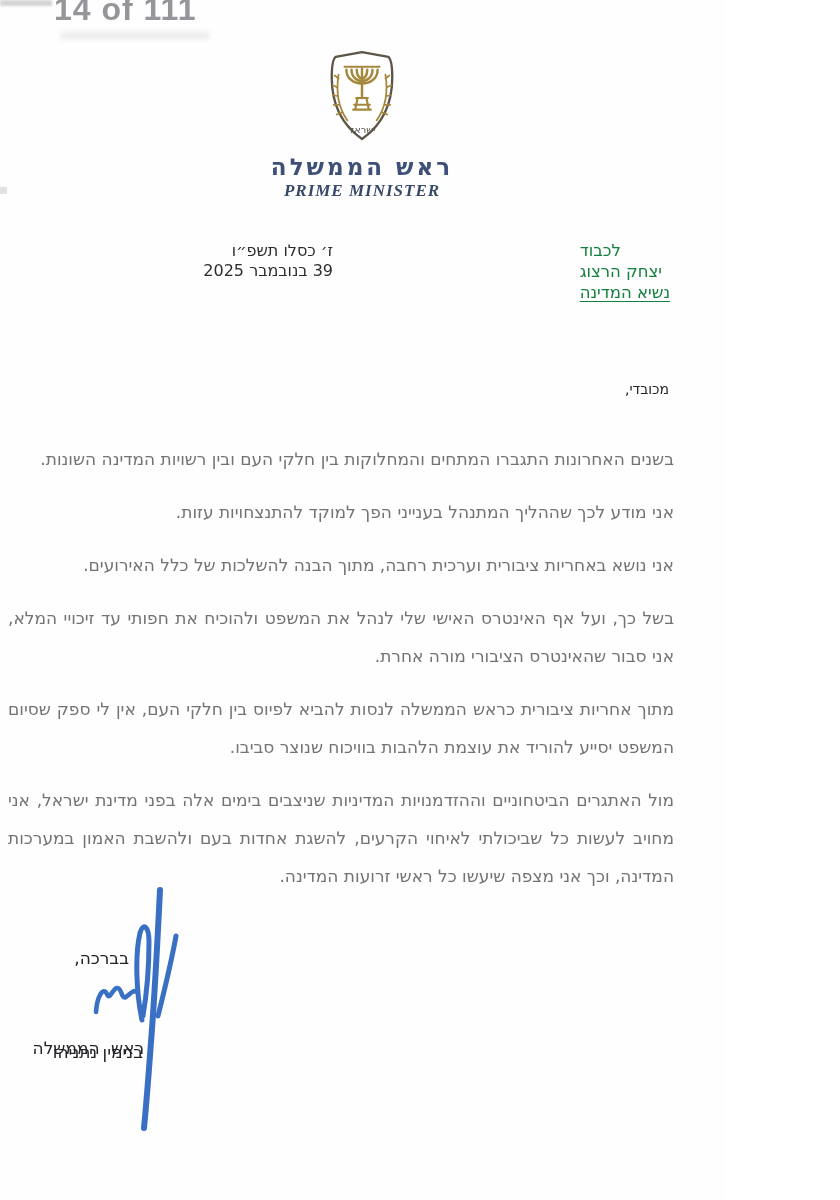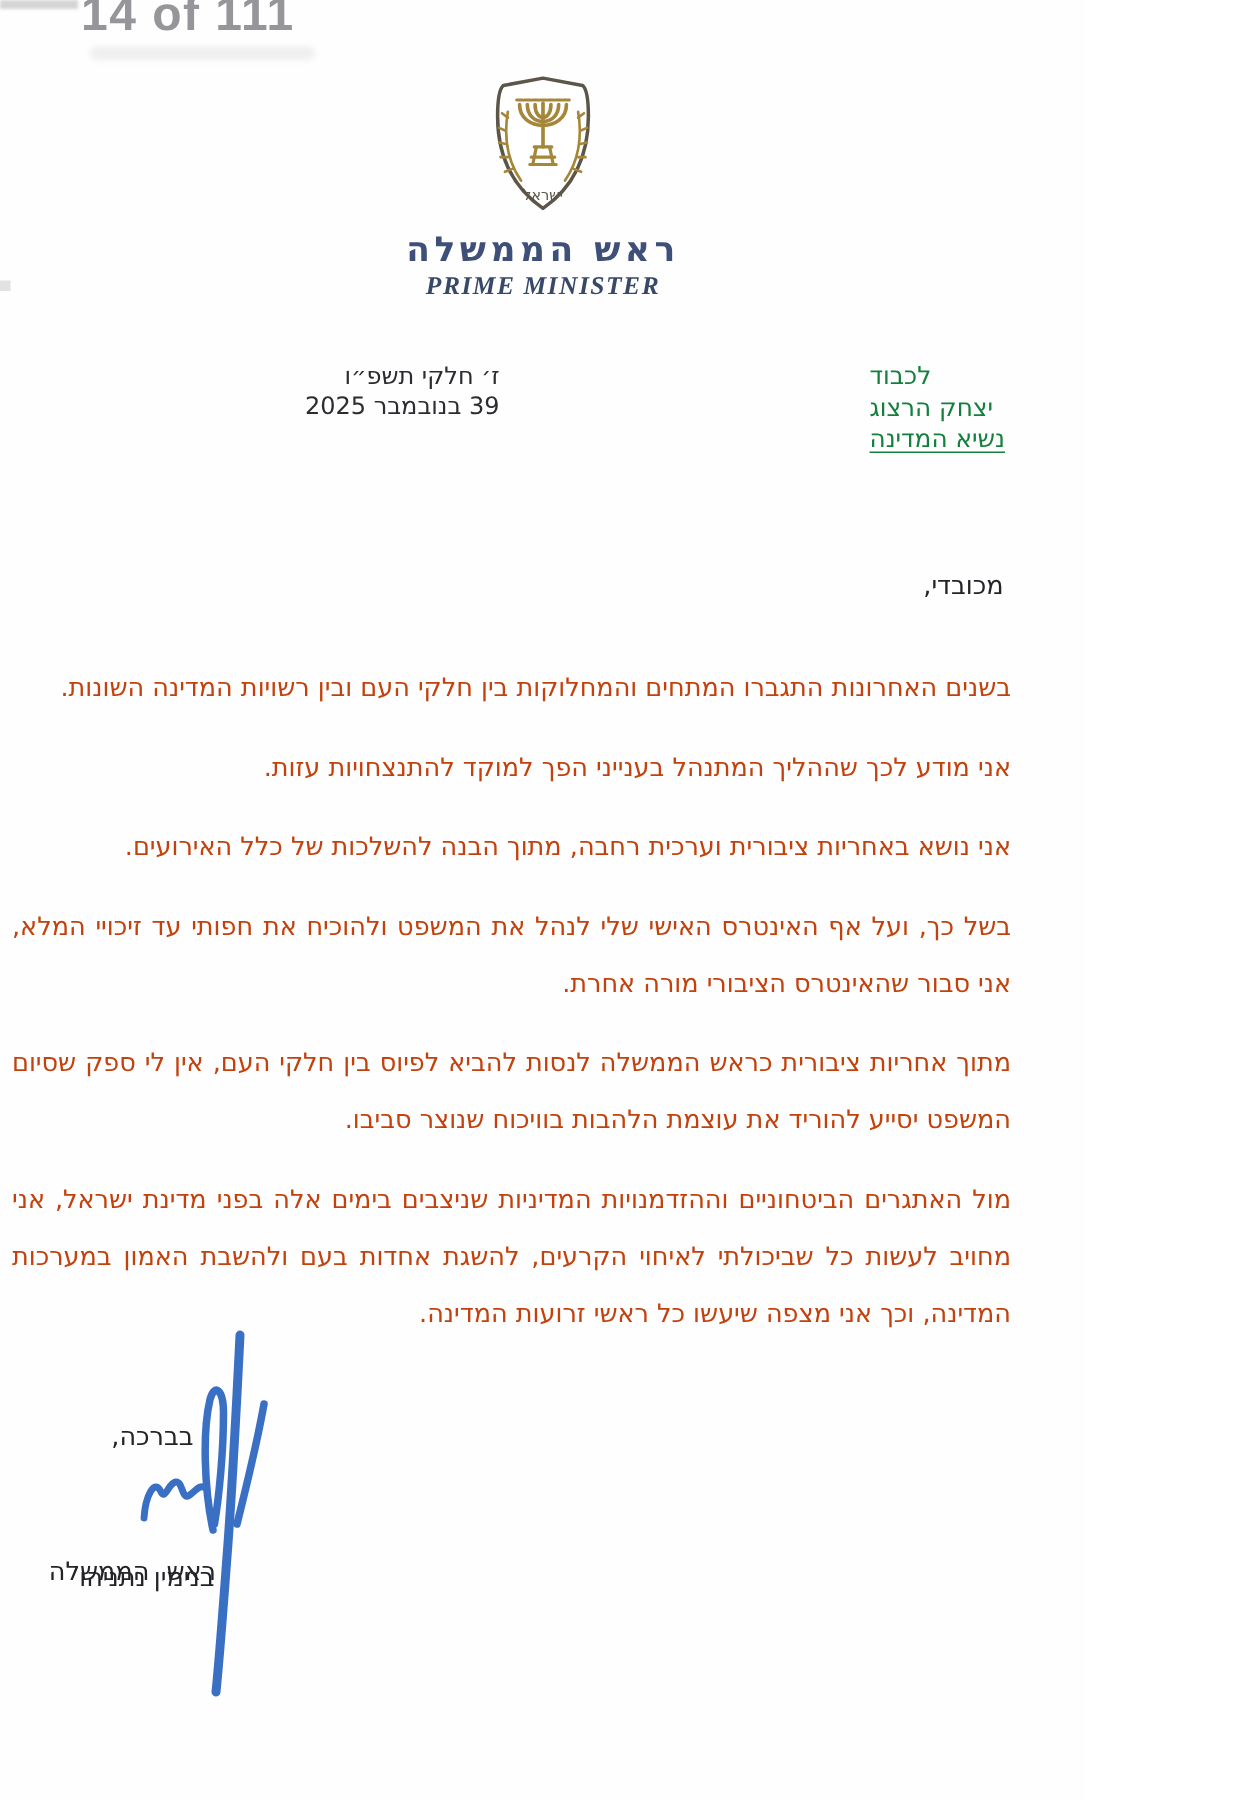--- a/index.html
+++ b/index.html
@@ -105,7 +105,7 @@
   </div>
 
   <div class="date-block">
-    <div>ז׳ חלקי תשפ״ו</div>
+    <div>ז׳ כסלו תשפ״ו</div>
     <div>39 בנובמבר 2025</div>
   </div>
 

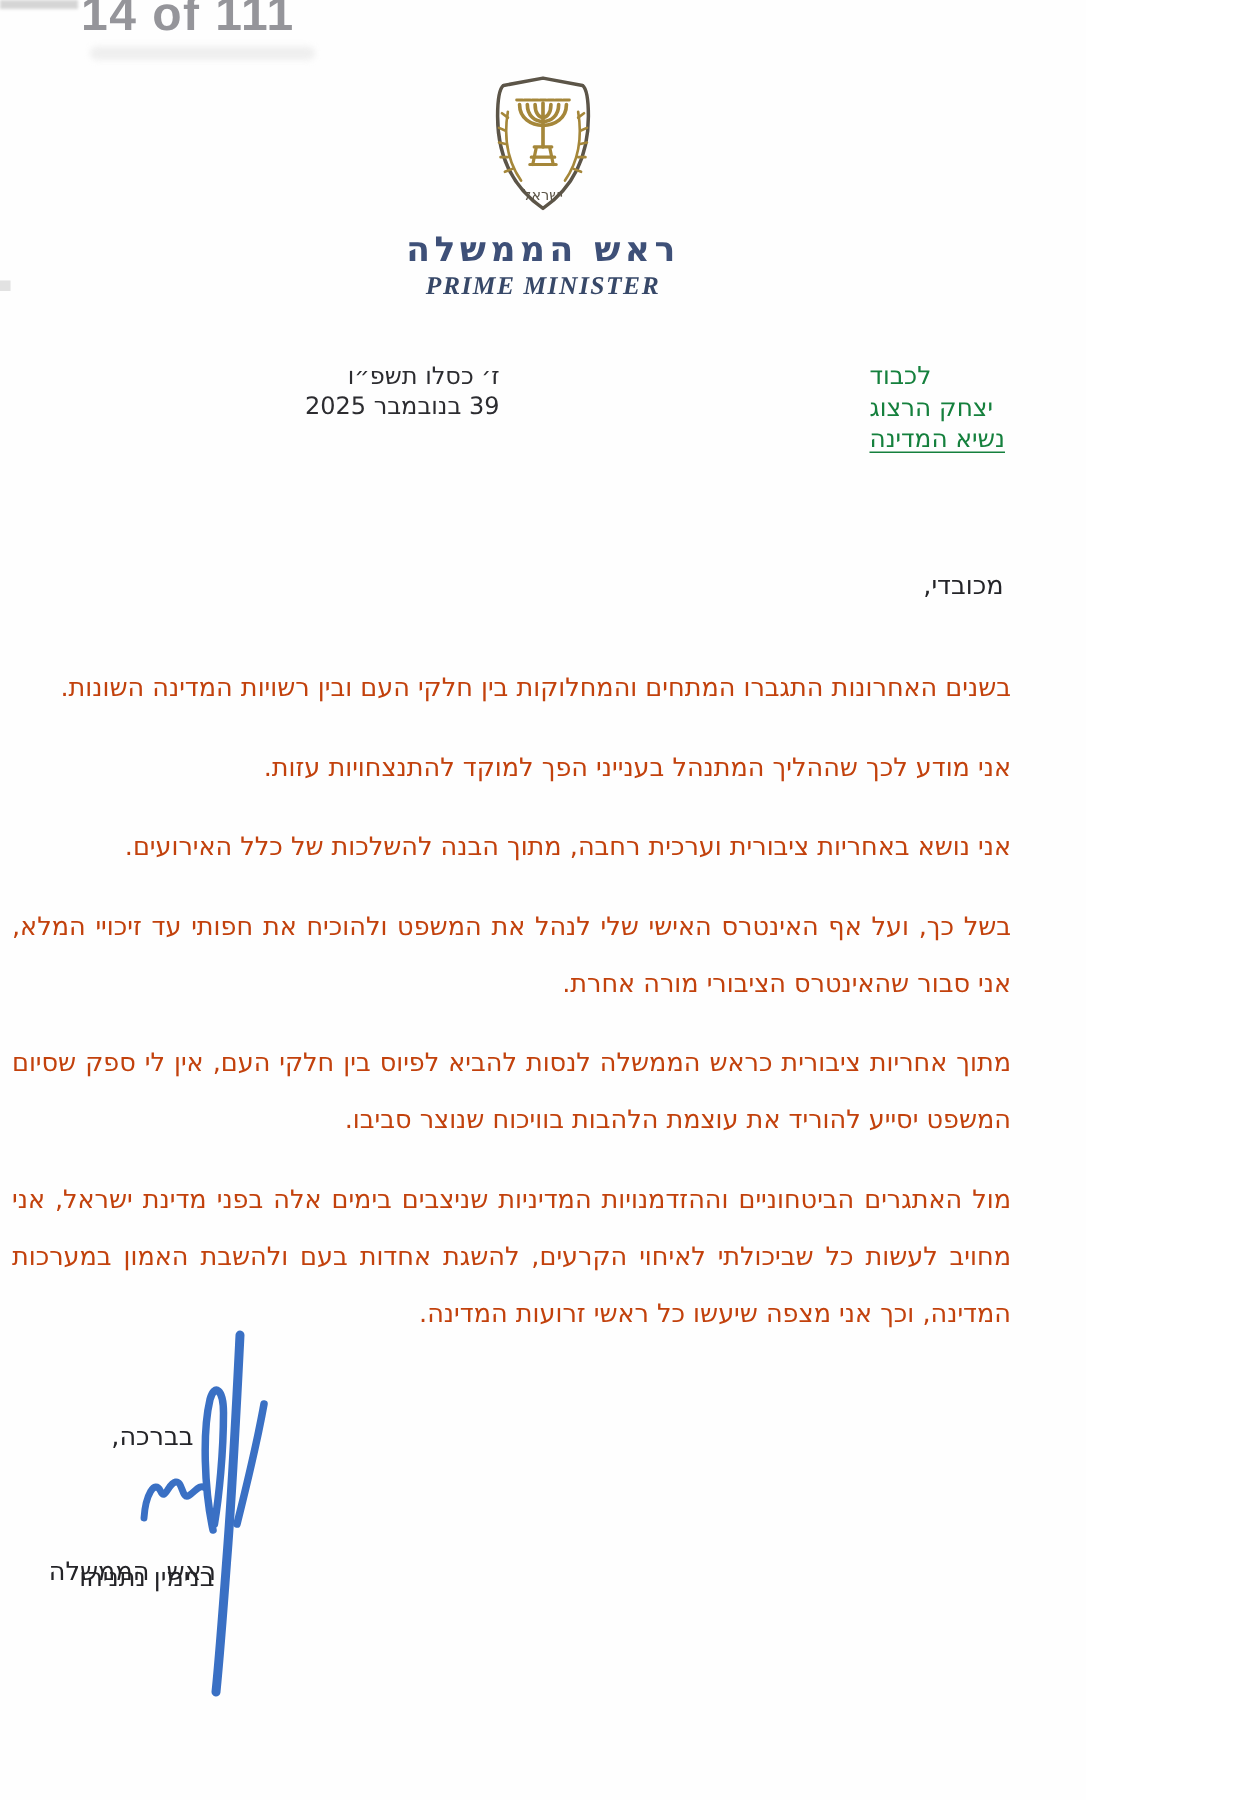--- a/index.html
+++ b/index.html
@@ -48,7 +48,7 @@
   }
   .recipient .underlined{text-decoration:underline;text-underline-offset:3px;}
   .greeting{
-    position:absolute;top:381px;right:55px;direction:rtl;font-size:17px;color:#242428;
+    position:absolute;top:381px;right:55px;direction:rtl;font-size:14px;color:#242428;
   }
   
   .body-text{

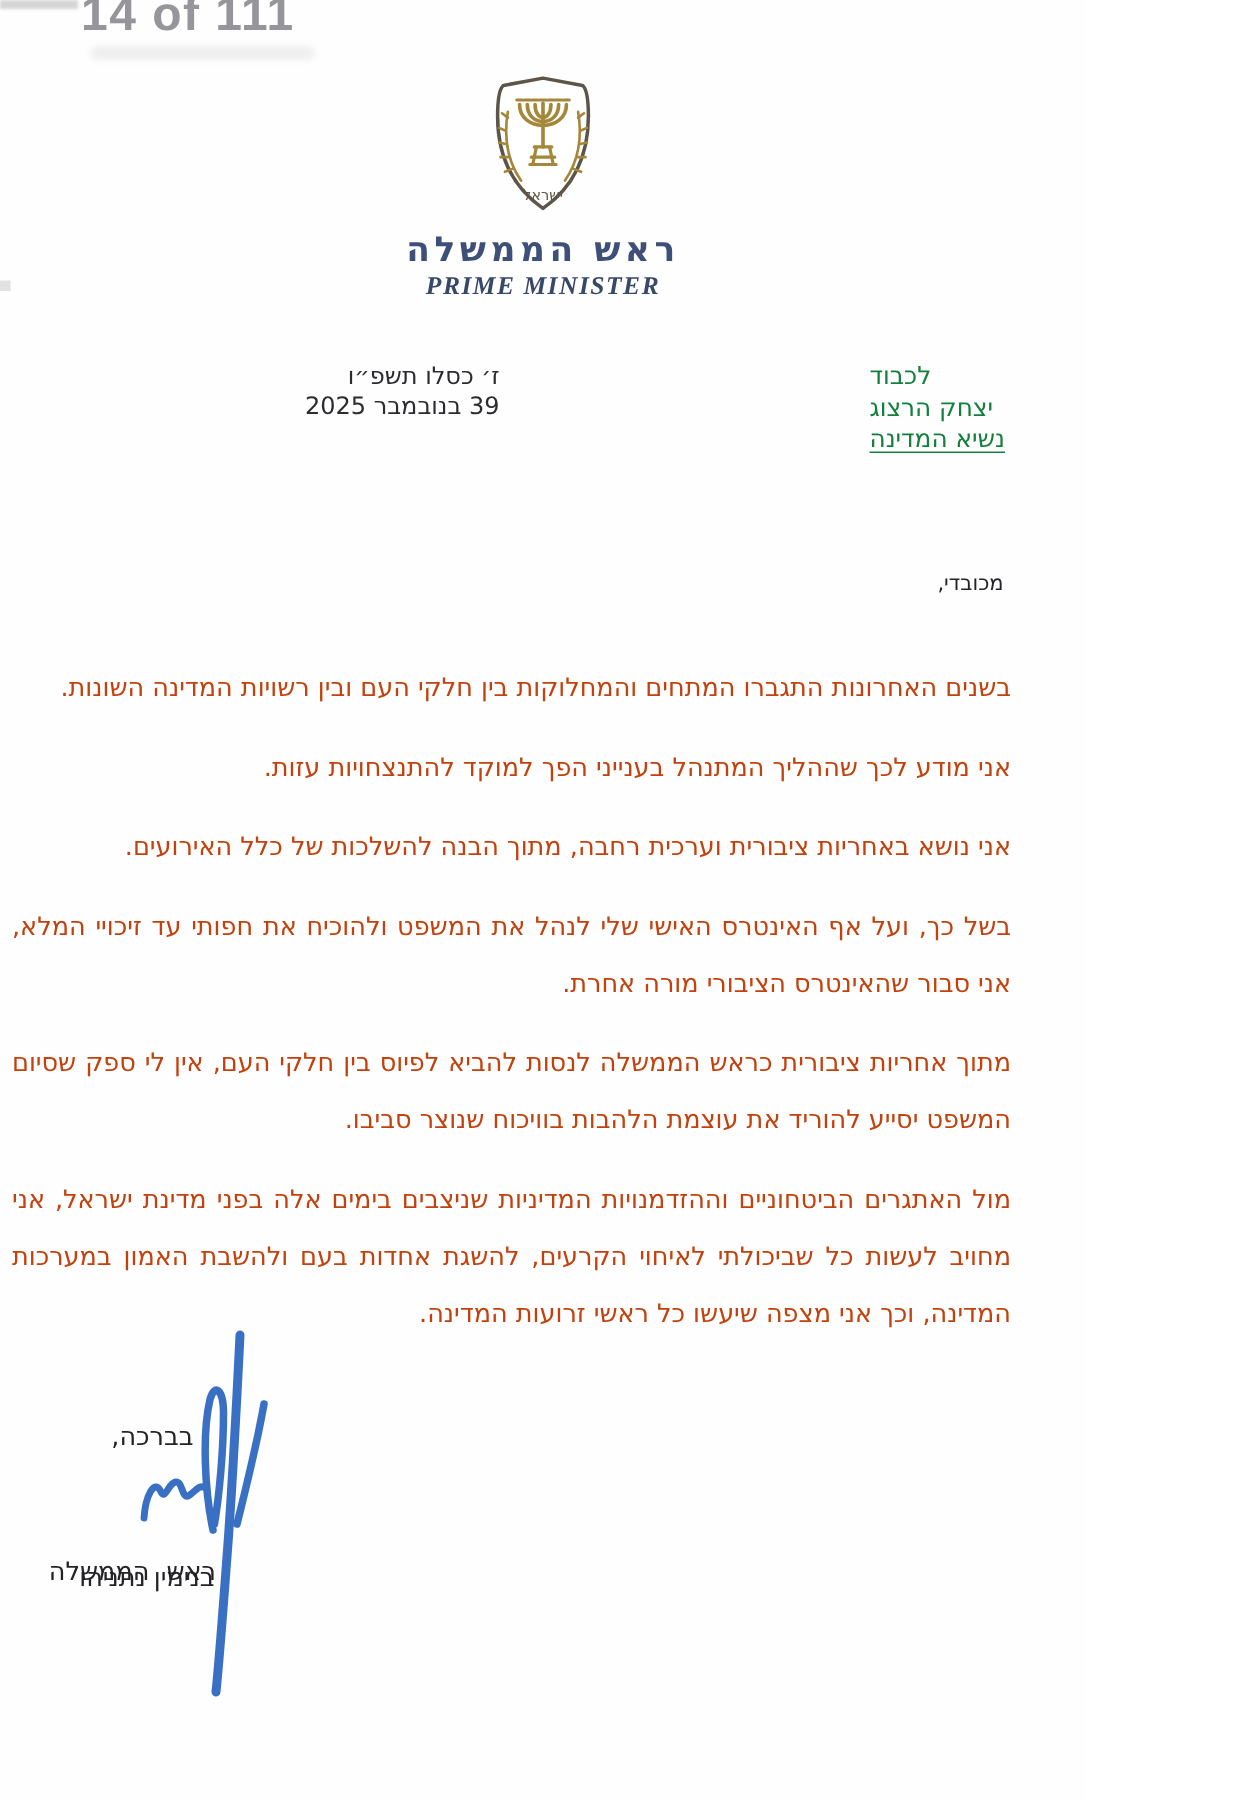--- a/index.html
+++ b/index.html
@@ -53,7 +53,7 @@
   
   .body-text{
     position:absolute;top:440px;left:8px;right:50px;
-    direction:rtl;text-align:justify;font-size:17px;line-height:38px;color:#c2410c;
+    direction:rtl;text-align:justify;font-size:17px;line-height:38px;color:#737373;
   }
   .body-text p{margin:0 0 15px 0;}
   

